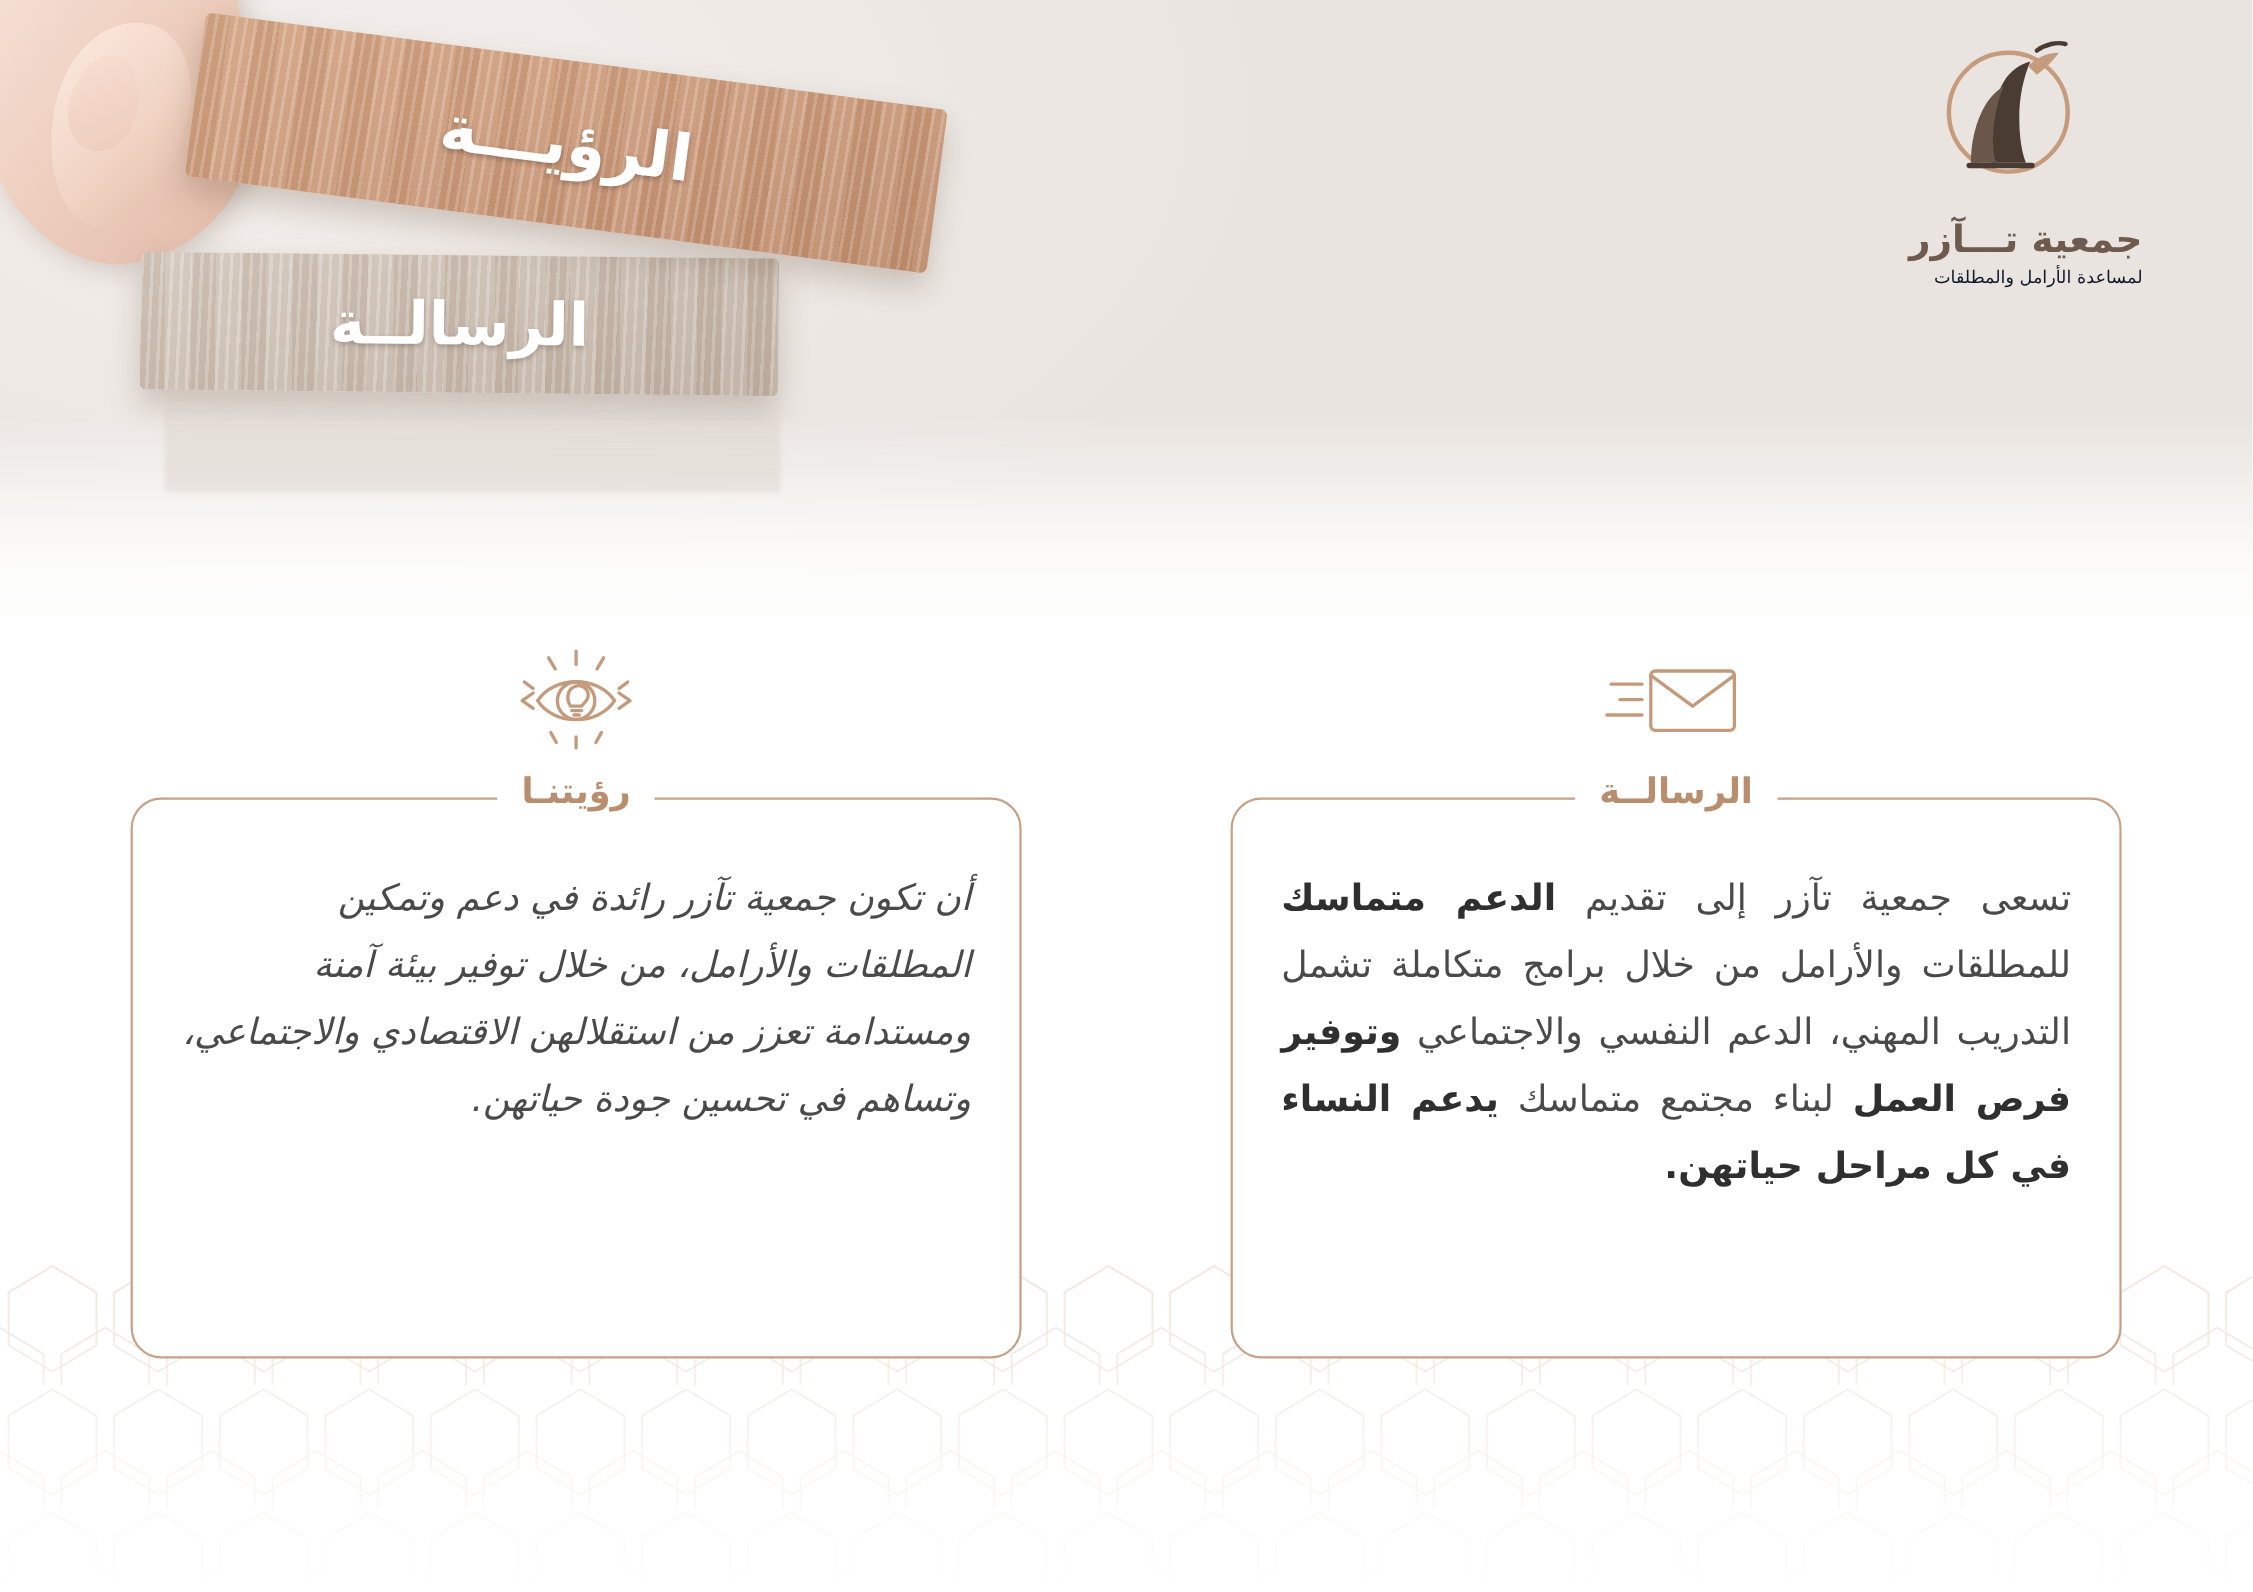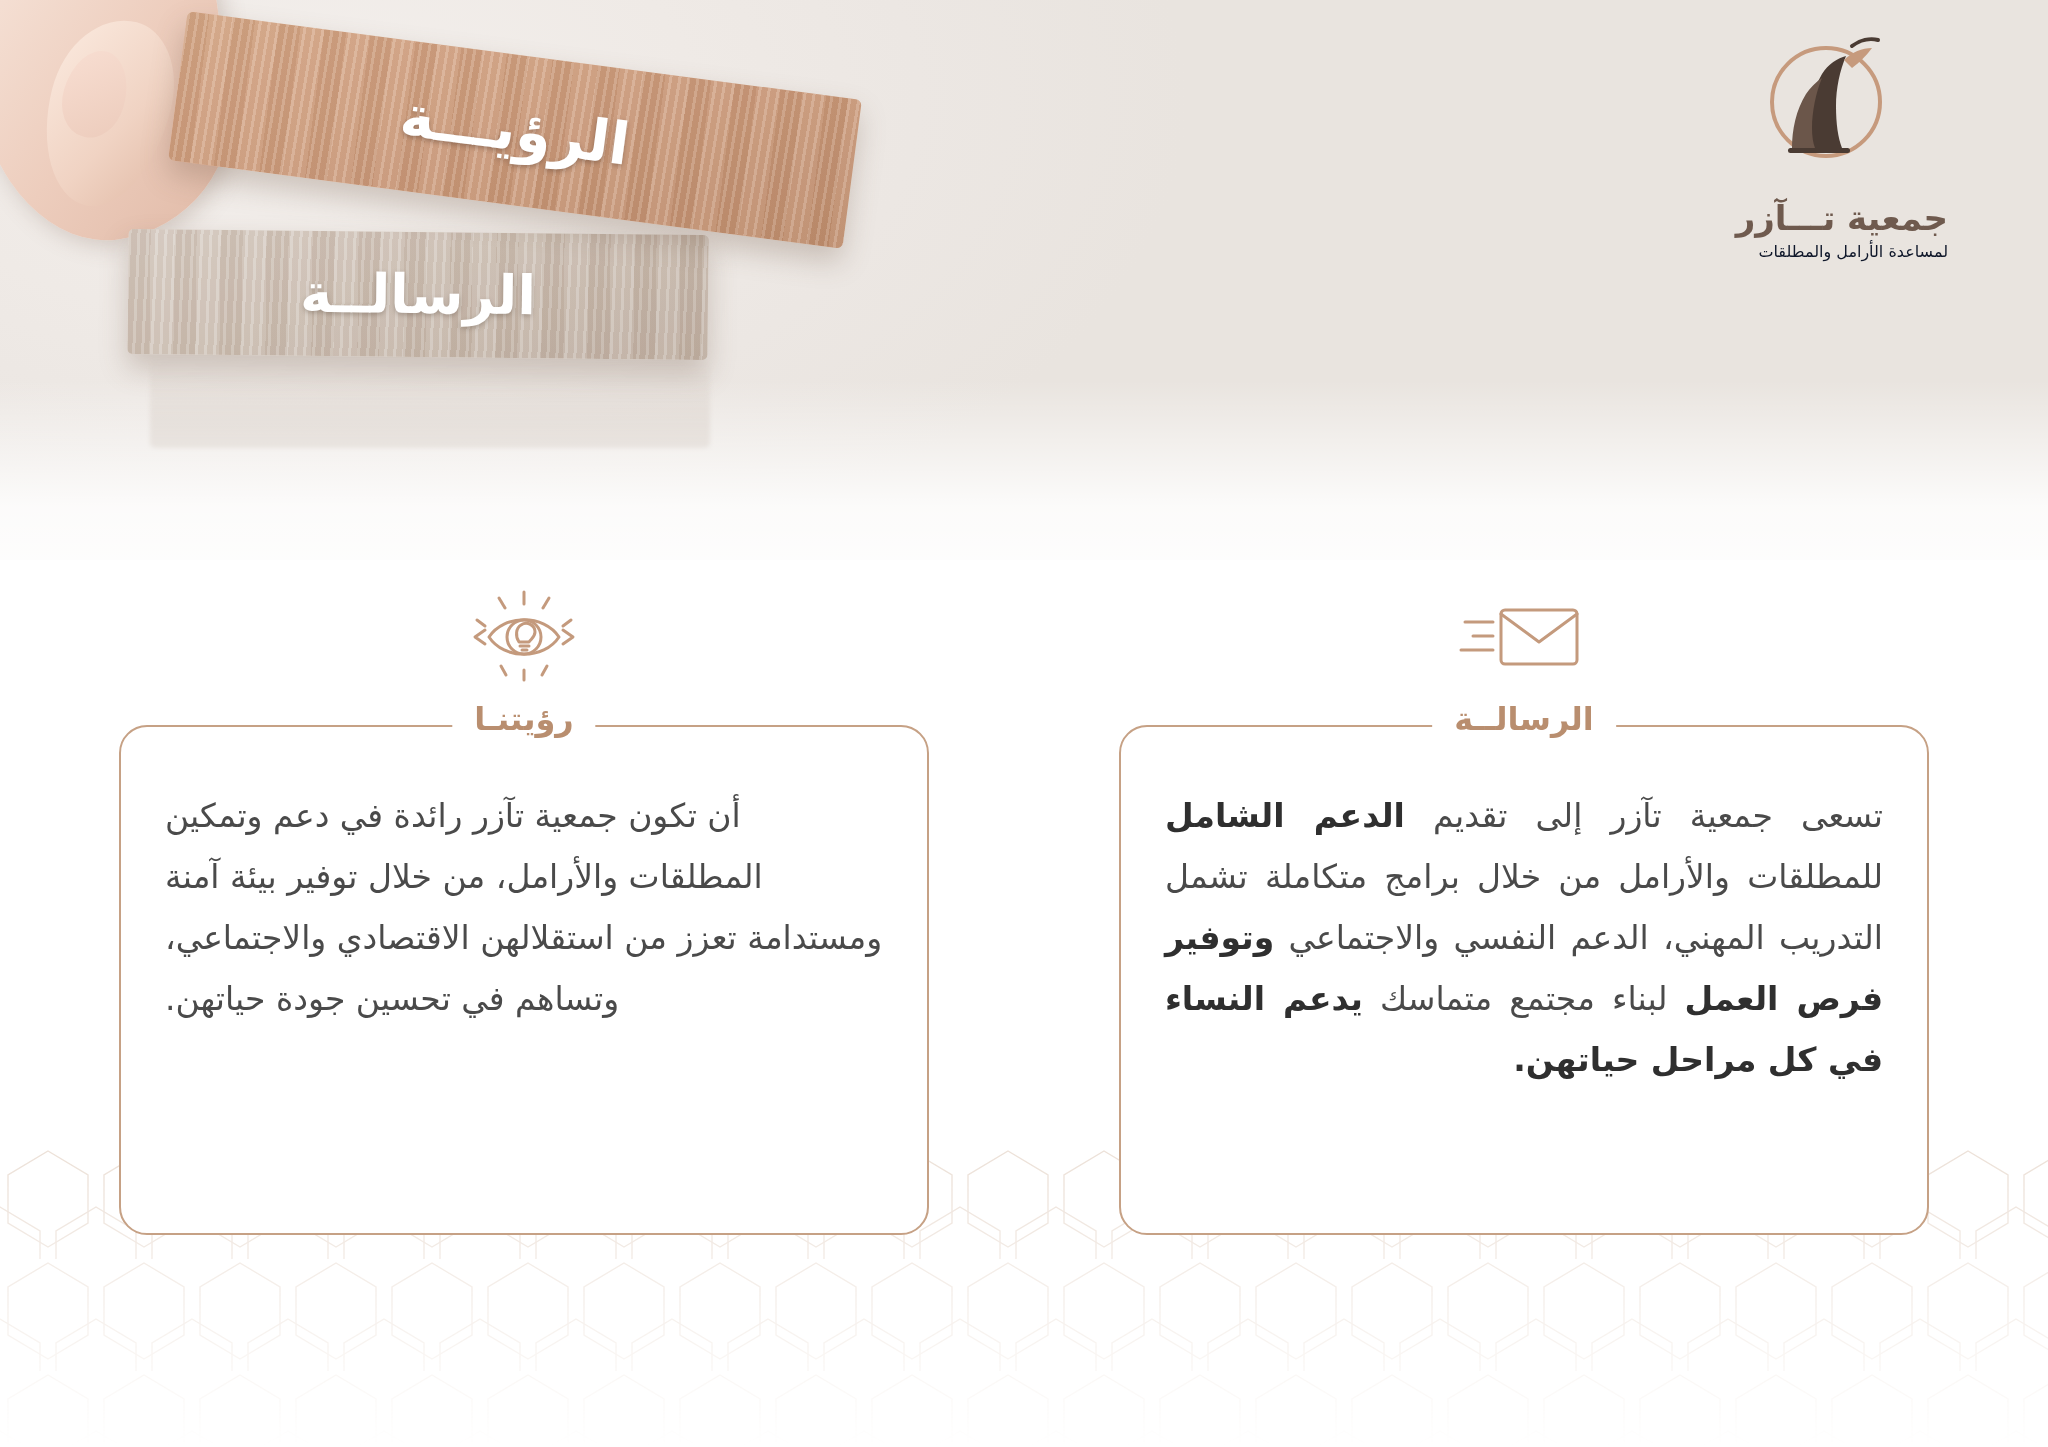--- a/index.html
+++ b/index.html
@@ -195,7 +195,7 @@
   }
   .card-body b { color: #2f2f2f; font-weight: 700; }
 
-  #card-vision .card-body { text-align: left; }
+  #card-vision .card-body { text-align: right; font-style: italic; }
 </style>
 </head>
 <body>

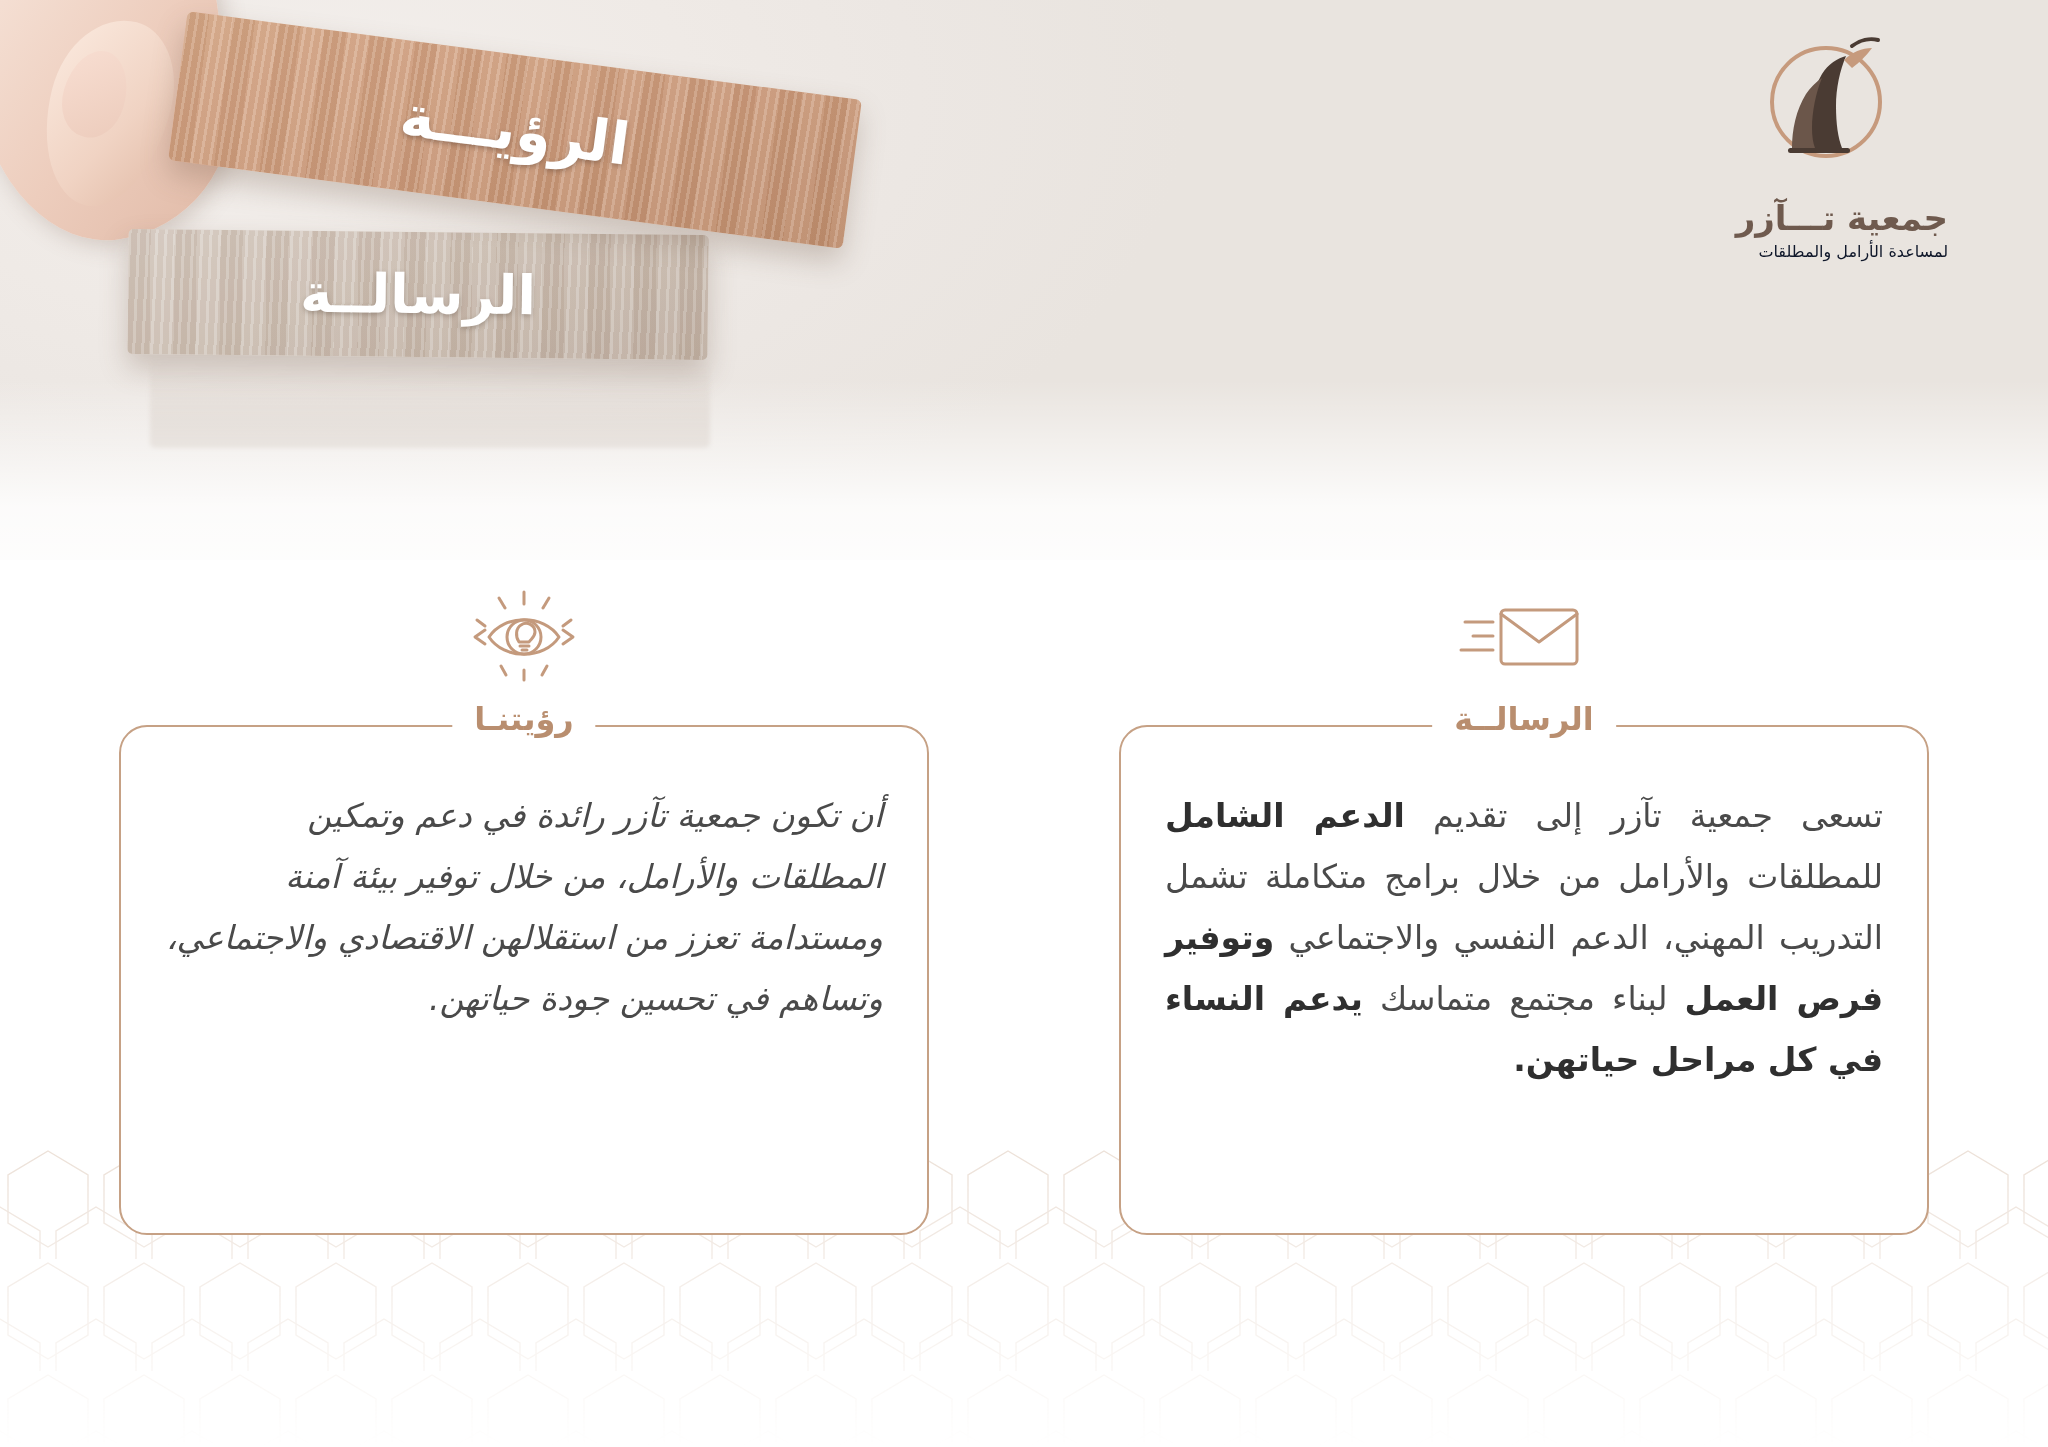--- a/index.html
+++ b/index.html
@@ -273,7 +273,7 @@
     </div>
     <div class="card" id="card-message">
       <div class="card-title">الرسالــة</div>
-      <div class="card-body">تسعى جمعية تآزر إلى تقديم <b>الدعم الشامل</b> للمطلقات والأرامل من خلال برامج متكاملة تشمل التدريب المهني، الدعم النفسي والاجتماعي <b>وتوفير فرص العمل</b> لبناء مجتمع متماسك <b>يدعم النساء في كل مراحل حياتهن.</b></div>
+      <div class="card-body">تسعى جمعية تآزر إلى تقديم <b>الدعم متماسك</b> للمطلقات والأرامل من خلال برامج متكاملة تشمل التدريب المهني، الدعم النفسي والاجتماعي <b>وتوفير فرص العمل</b> لبناء مجتمع متماسك <b>يدعم النساء في كل مراحل حياتهن.</b></div>
     </div>
   </div>
 

